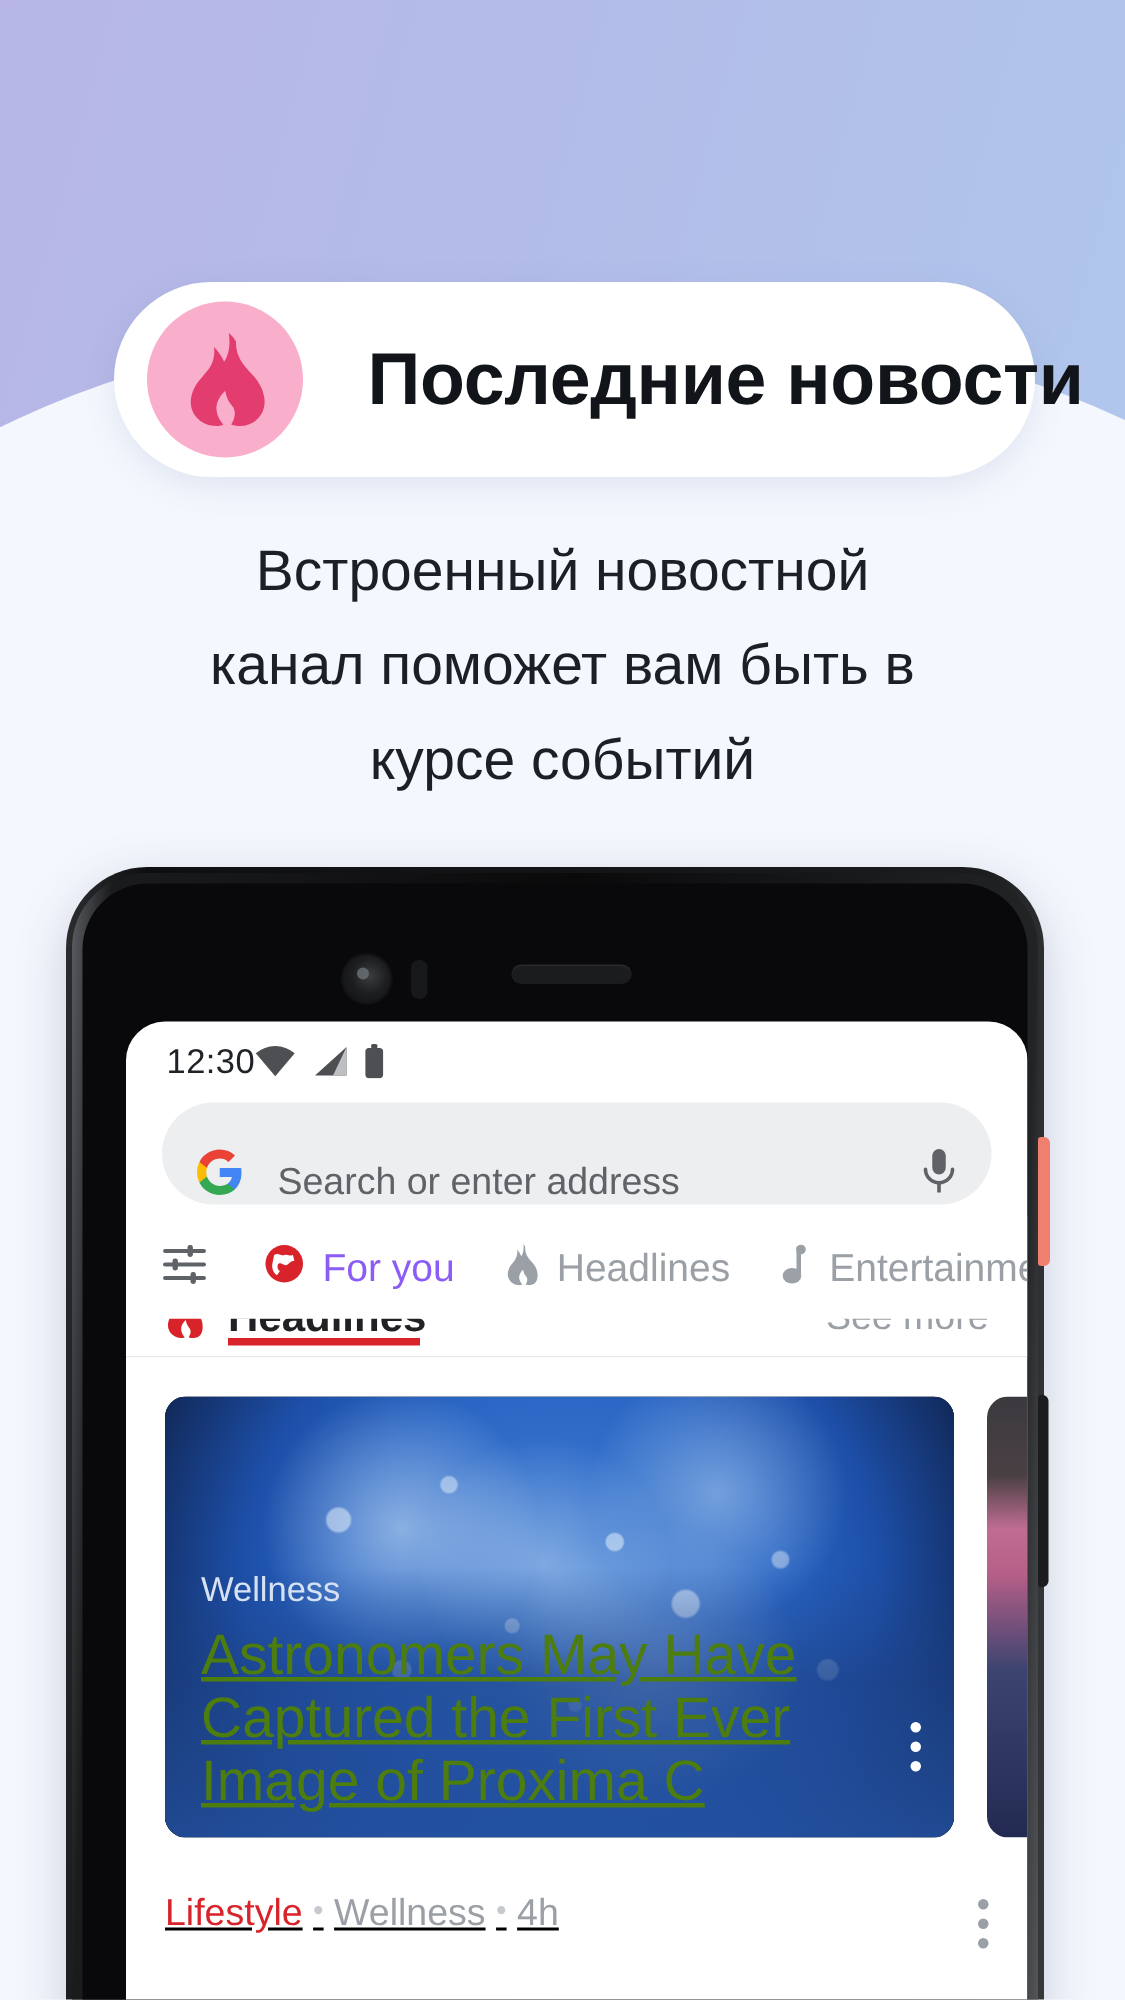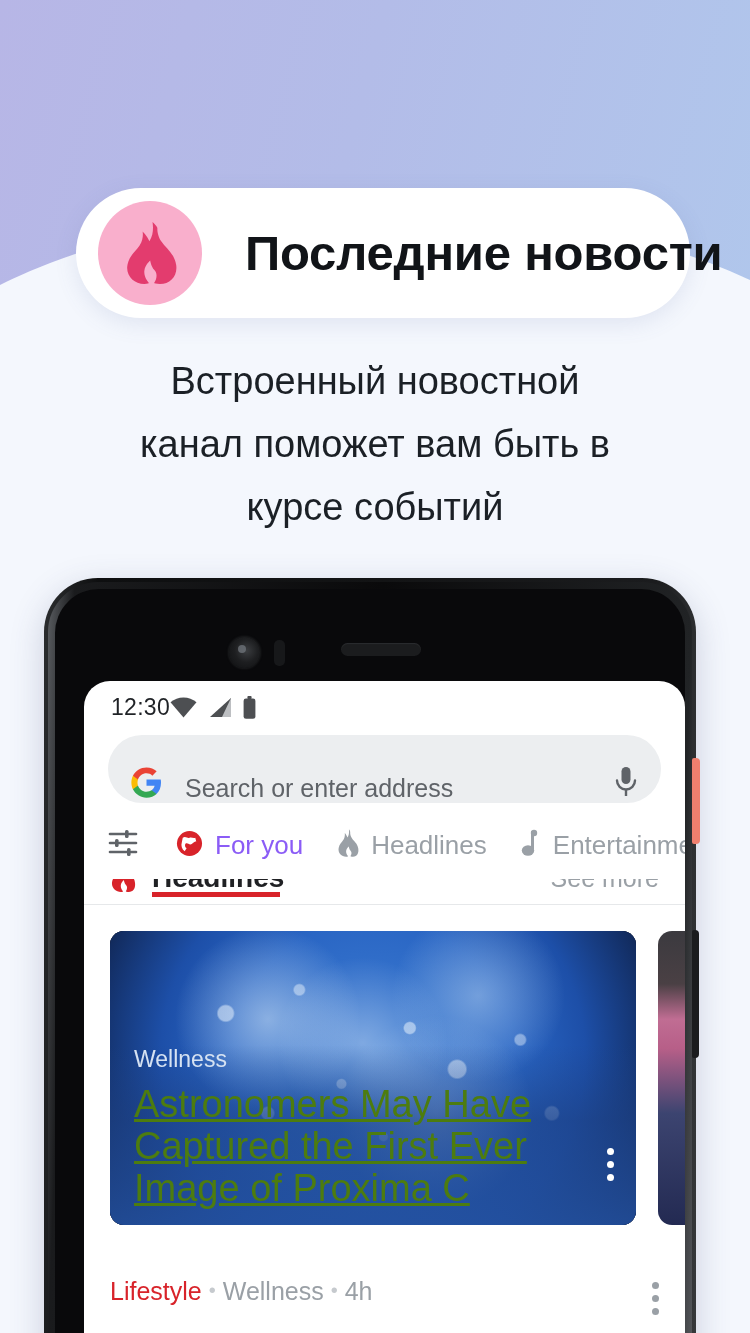--- a/index.html
+++ b/index.html
@@ -402,11 +402,12 @@
 
   
   .list-item {
-    margin-top: 52px;
+    margin-top: 36px;
     padding: 0 26px;
     display: flex;
     align-items: flex-start;
     justify-content: space-between;
+    text-decoration: underline;
   }
   .li-meta {
     font-size: 25px;

